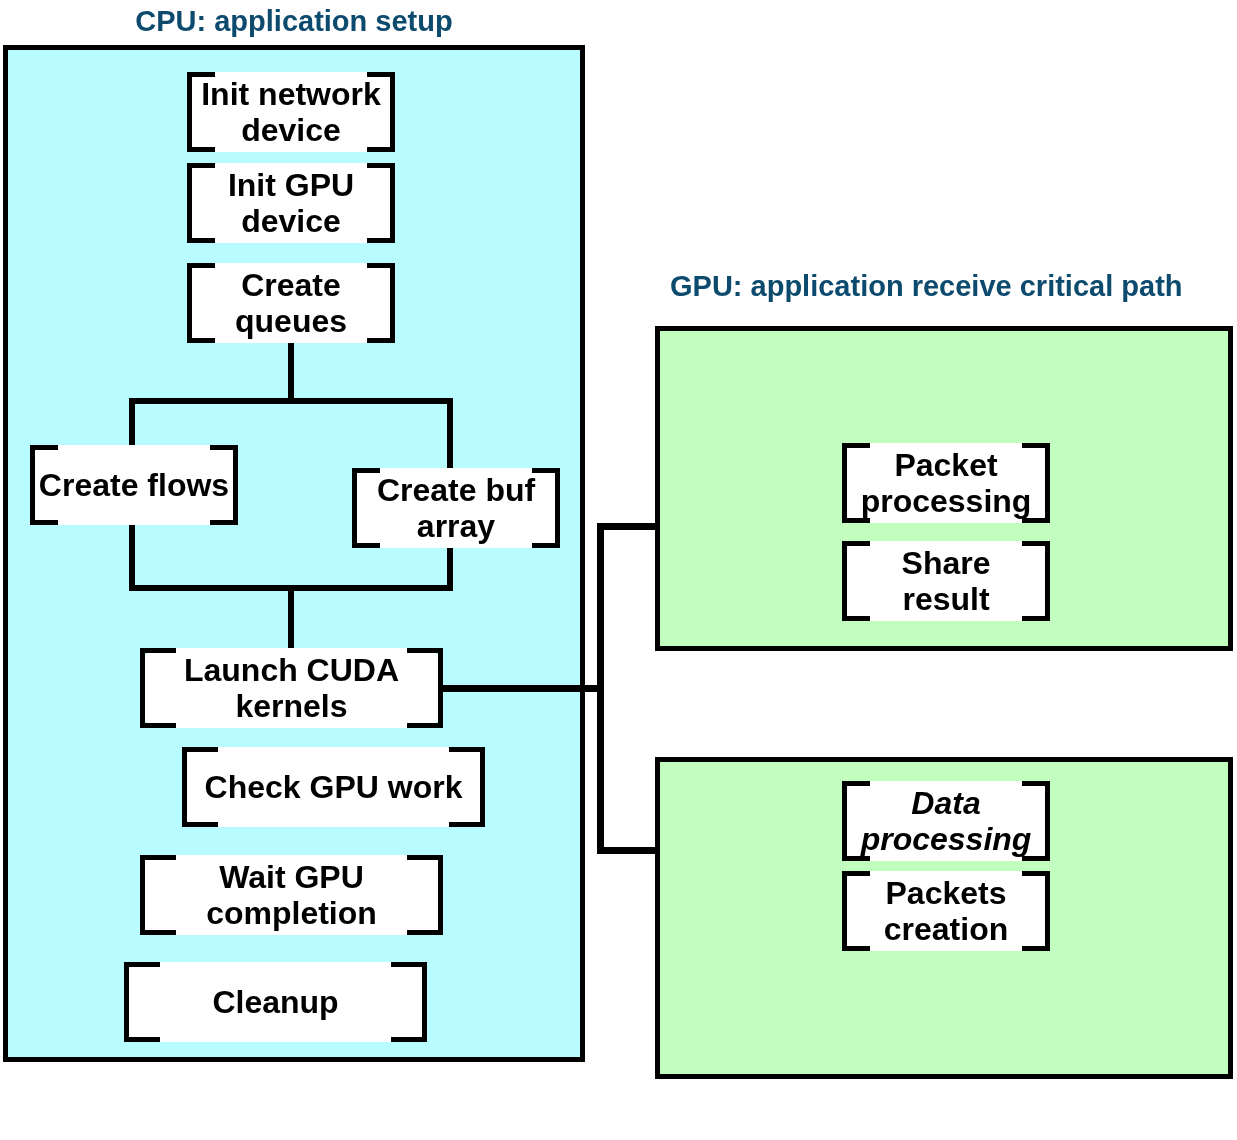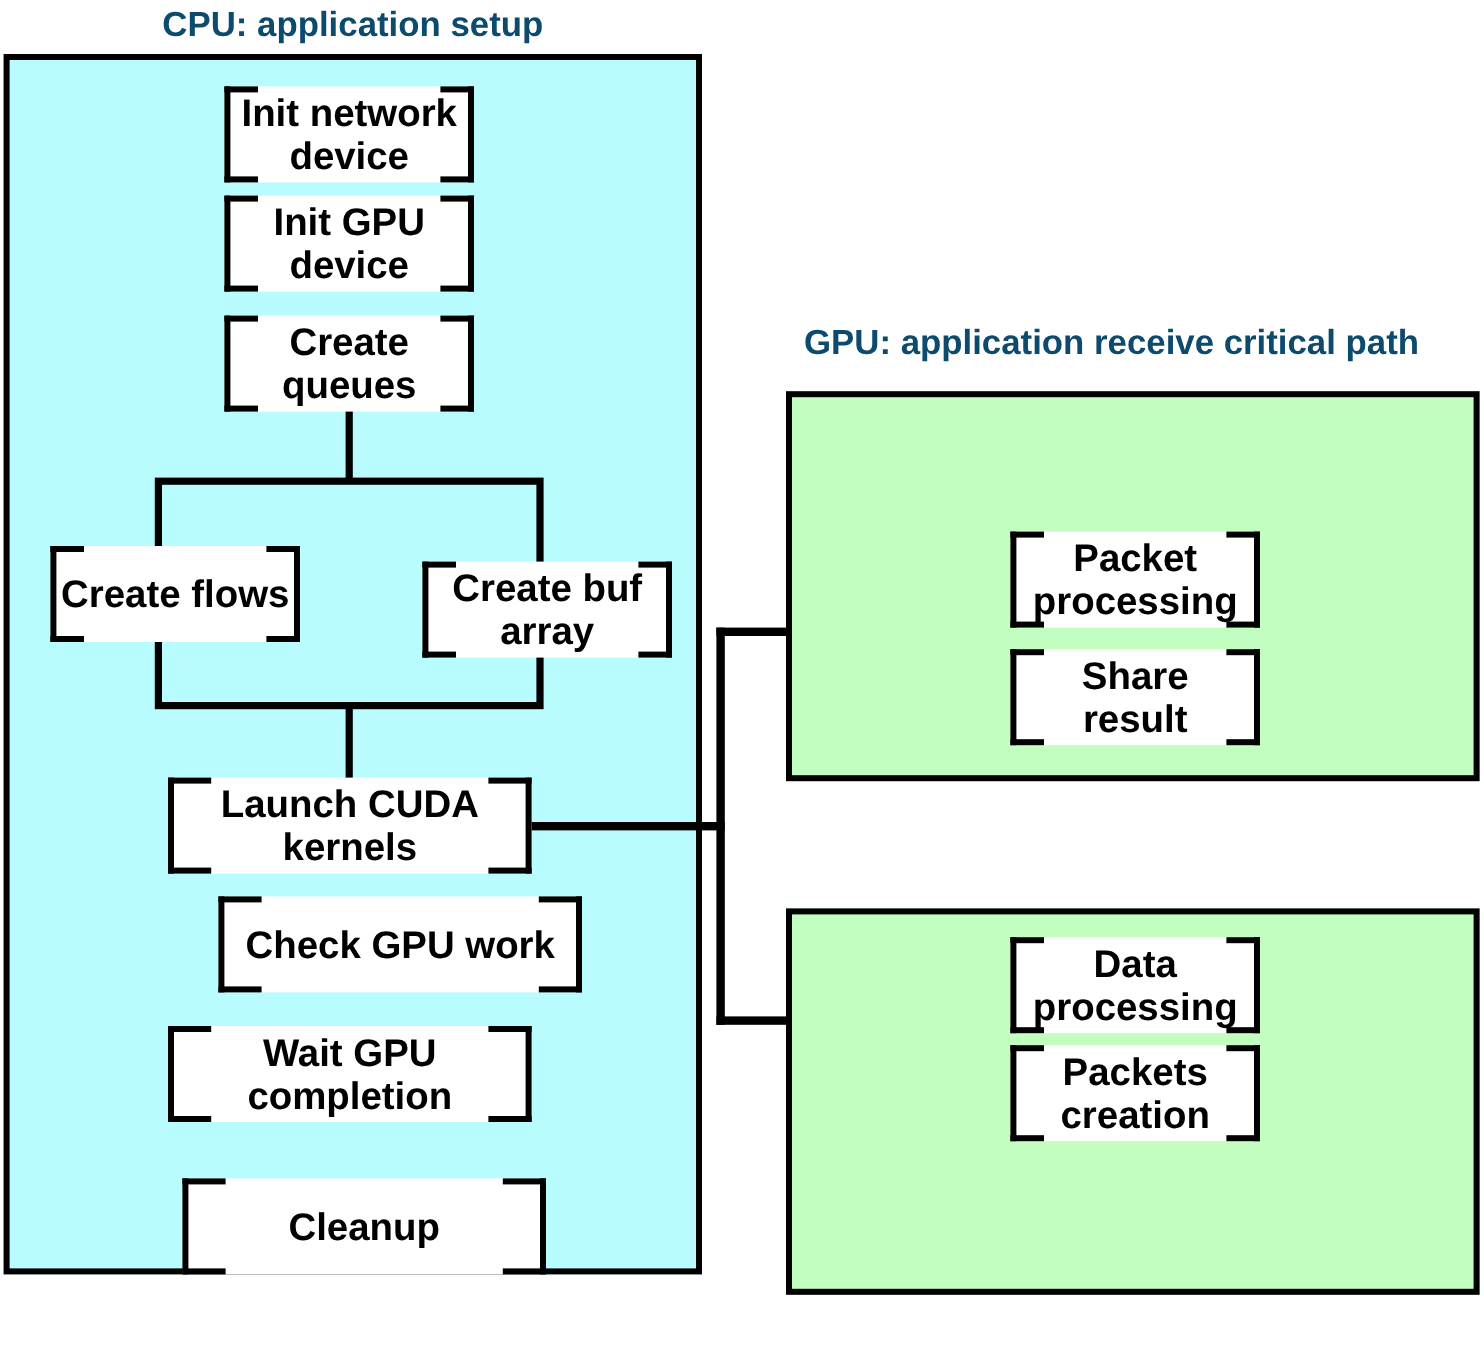--- a/index.html
+++ b/index.html
@@ -129,7 +129,7 @@
     <span class="label">Create
 queues</span>
   </div>
-  <div class="node narrow" style="left:30px; top:455px;margin-left:12px;">
+  <div class="node narrow" style="left:30px; top:445px;">
     <span class="bk bk-l"></span>
     <span class="bk bk-r"></span>
     <span class="label">Create flows</span>

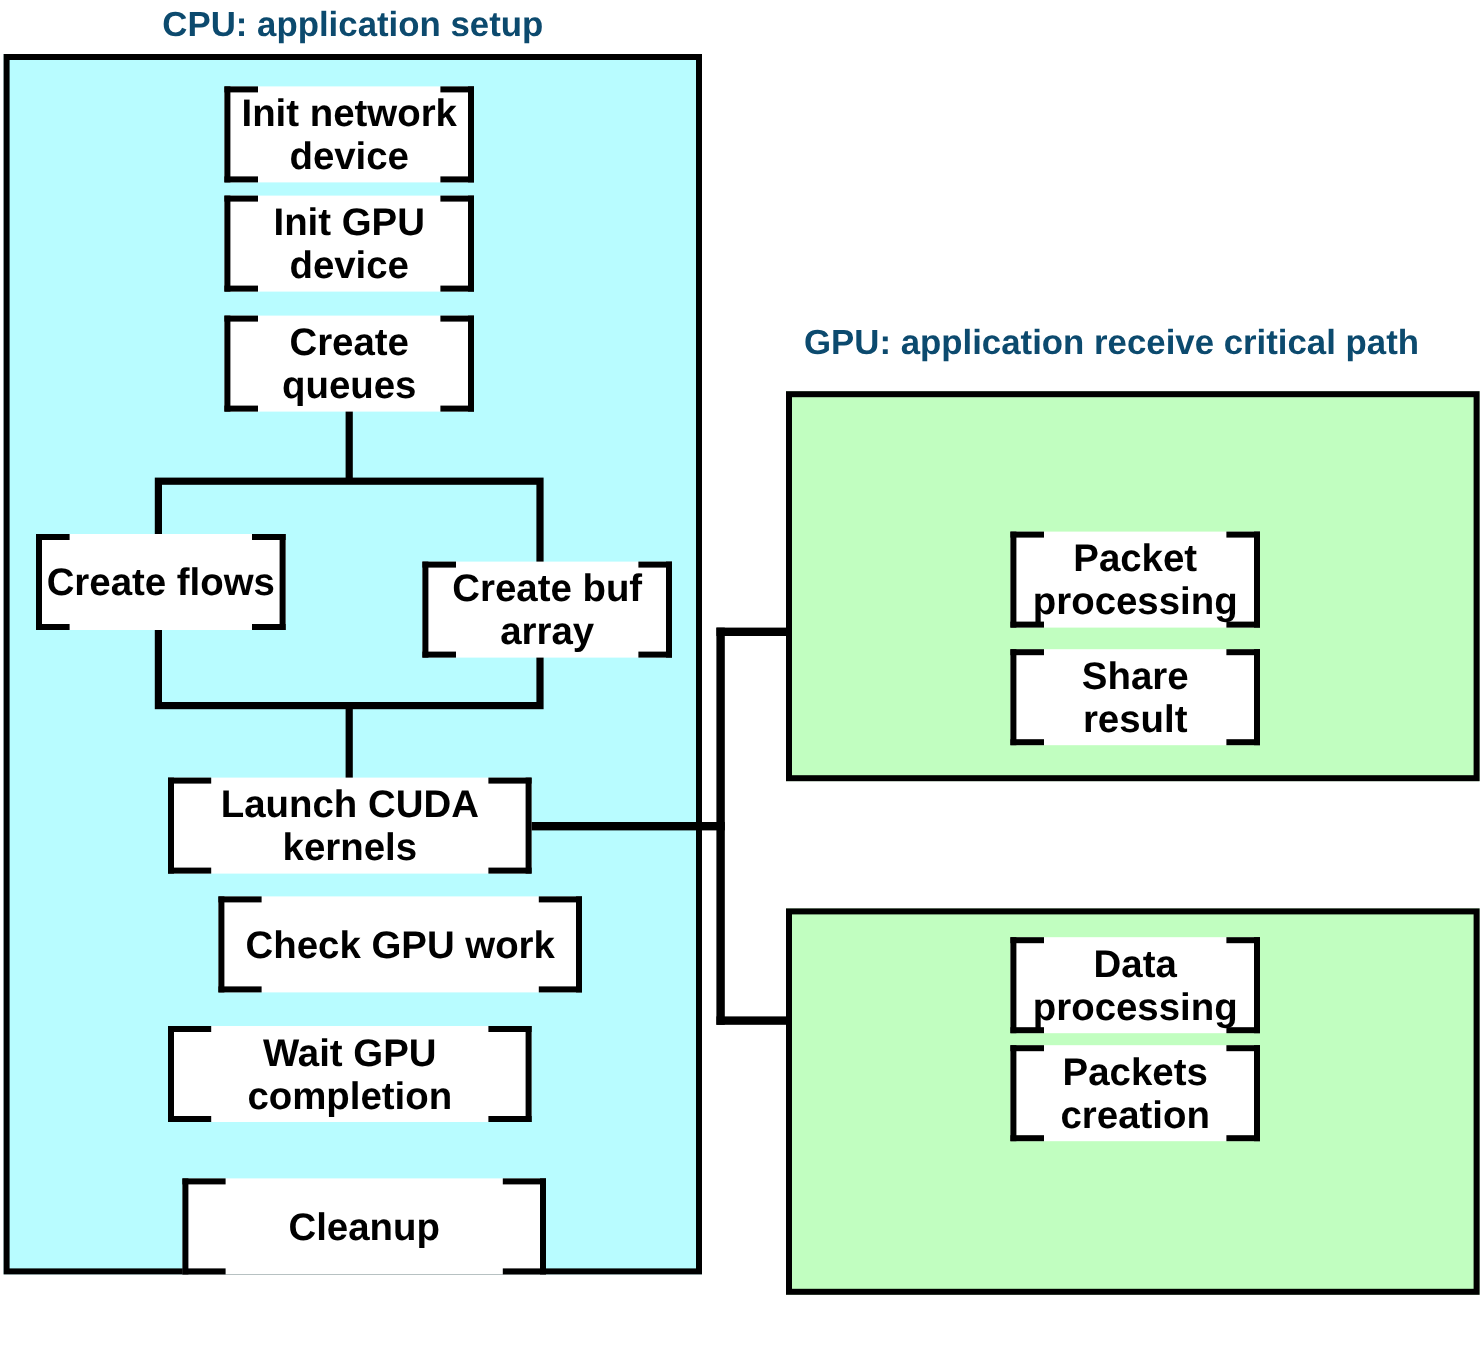--- a/index.html
+++ b/index.html
@@ -140,7 +140,7 @@
     <span class="label">Create buf
 array</span>
   </div>
-  <div class="node wide" style="left:140px; top:648px;">
+  <div class="node wide" style="left:140px; top:648px;border-radius:21px;">
     <span class="bk bk-l"></span>
     <span class="bk bk-r"></span>
     <span class="label">Launch CUDA

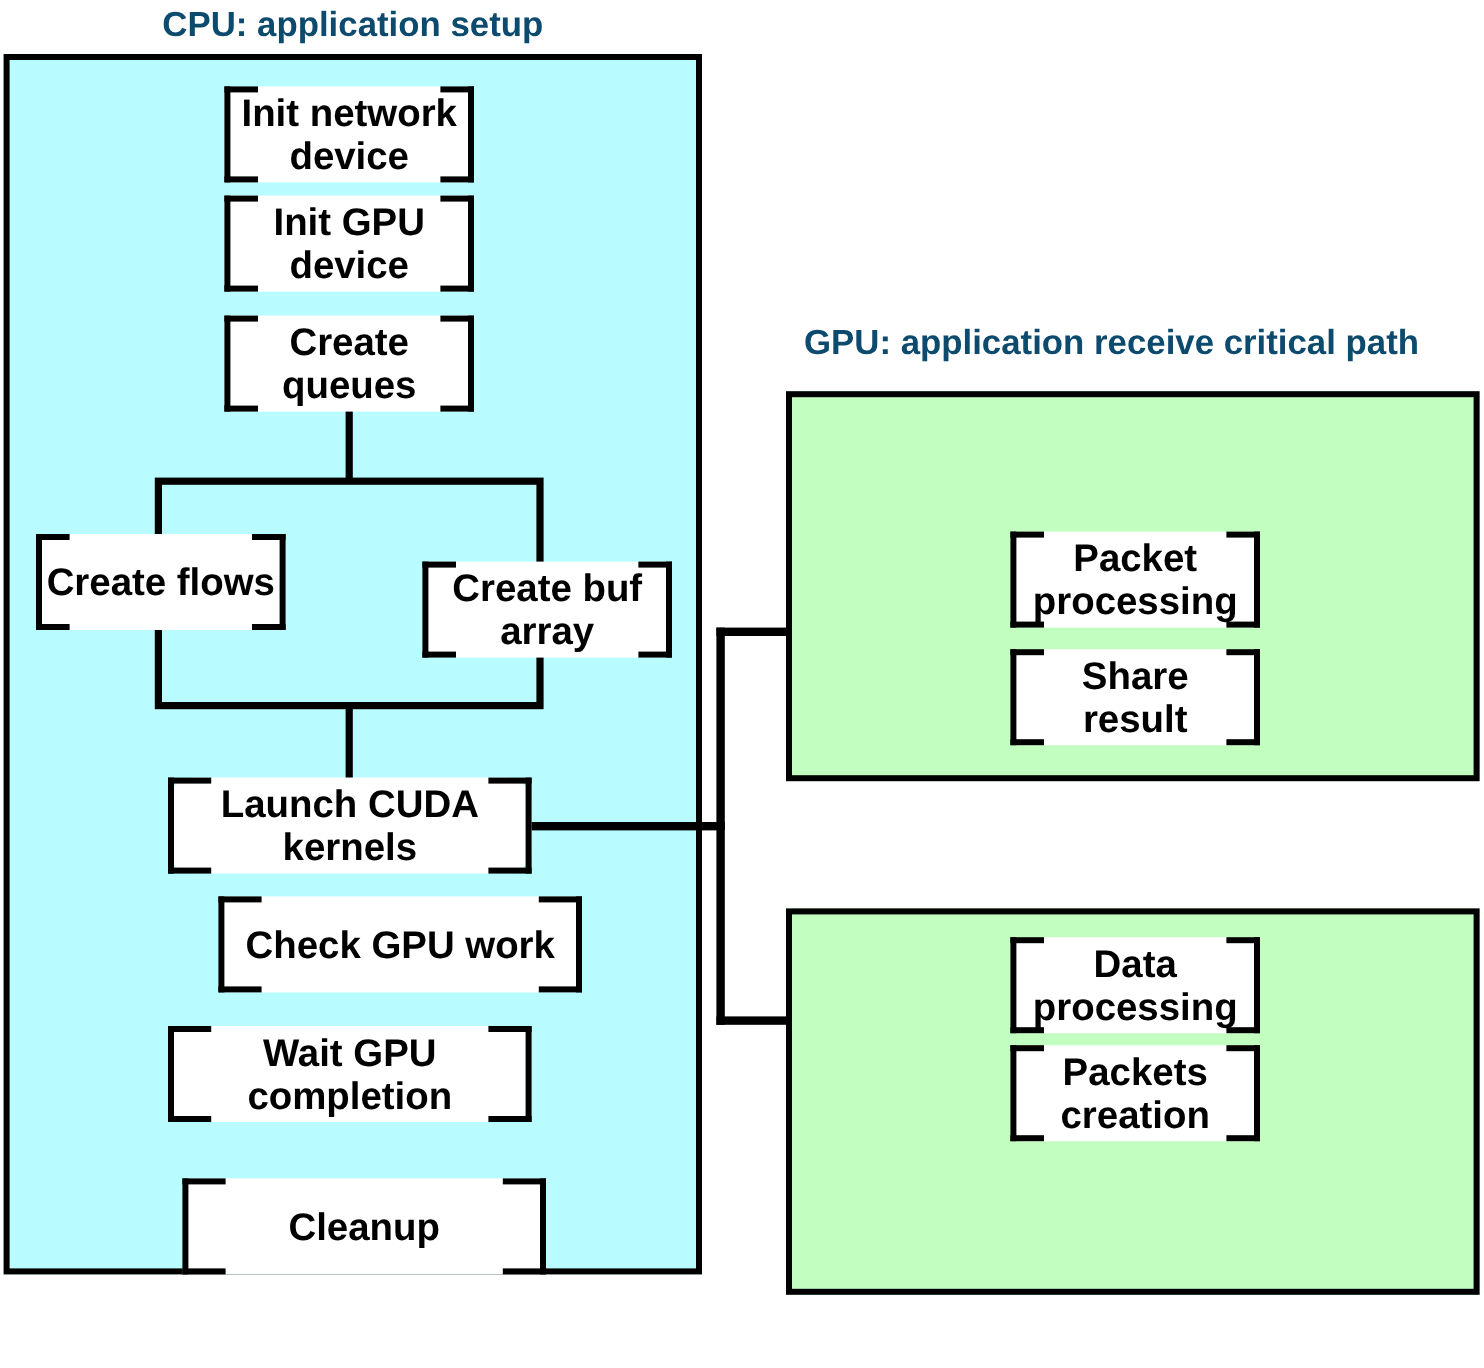--- a/index.html
+++ b/index.html
@@ -176,7 +176,7 @@
 result</span>
   </div>
 
-  <div class="node narrow" style="left:842px; top:781px;">
+  <div class="node narrow" style="left:842px; top:781px;font-style:italic;">
     <span class="bk bk-l"></span>
     <span class="bk bk-r"></span>
     <span class="label">Data

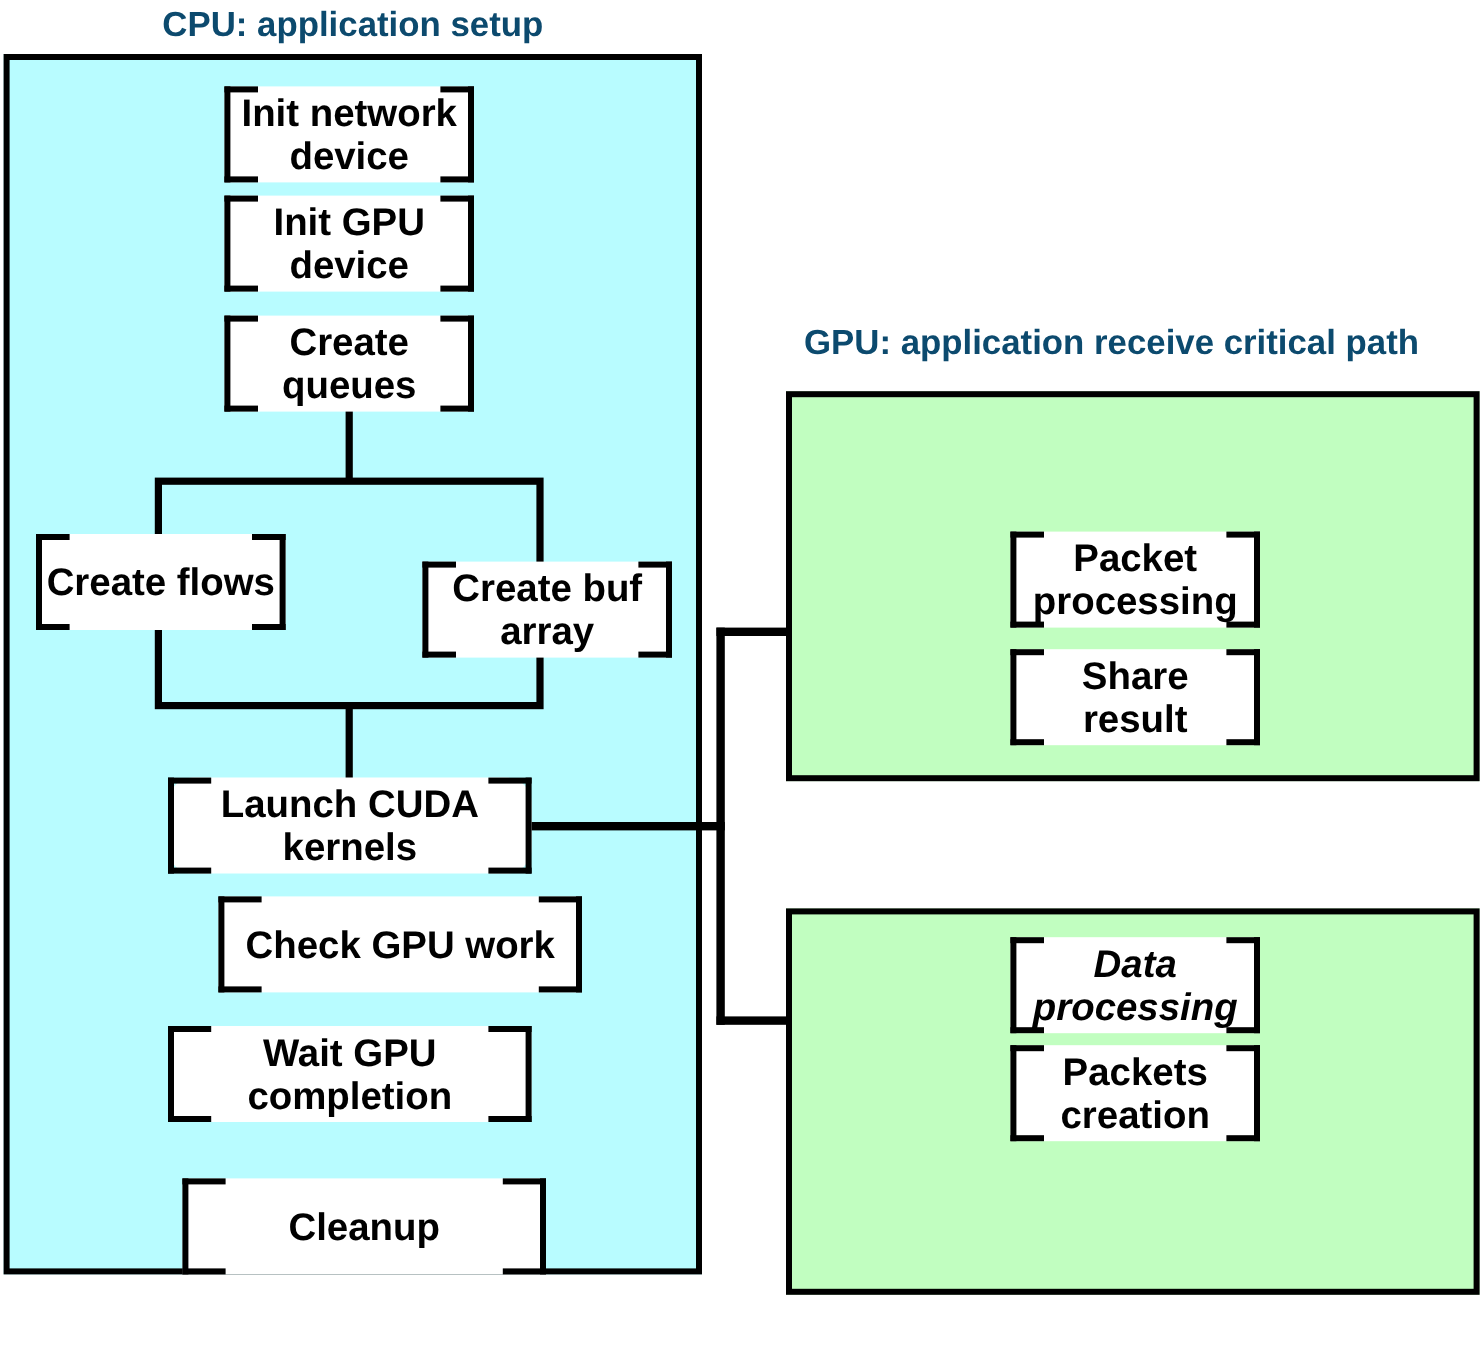--- a/index.html
+++ b/index.html
@@ -157,7 +157,7 @@
     <span class="label">Wait GPU
 completion</span>
   </div>
-  <div class="node wide" style="left:152px; top:962px;margin-top:20px;">
+  <div class="node wide" style="left:124px; top:962px;">
     <span class="bk bk-l"></span>
     <span class="bk bk-r"></span>
     <span class="label">Cleanup</span>

